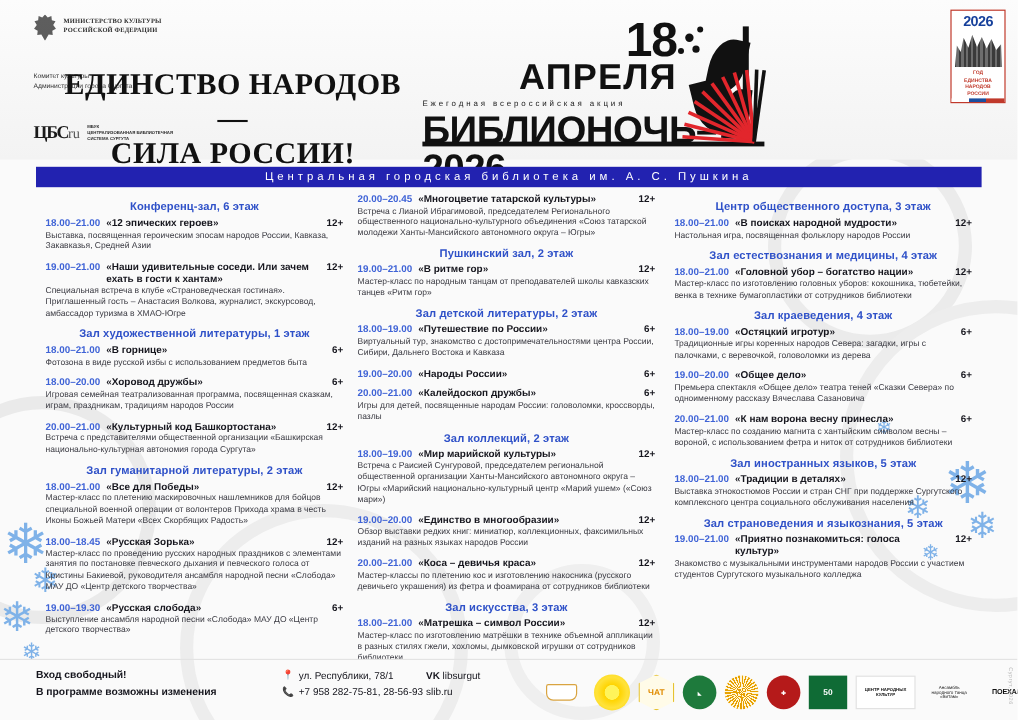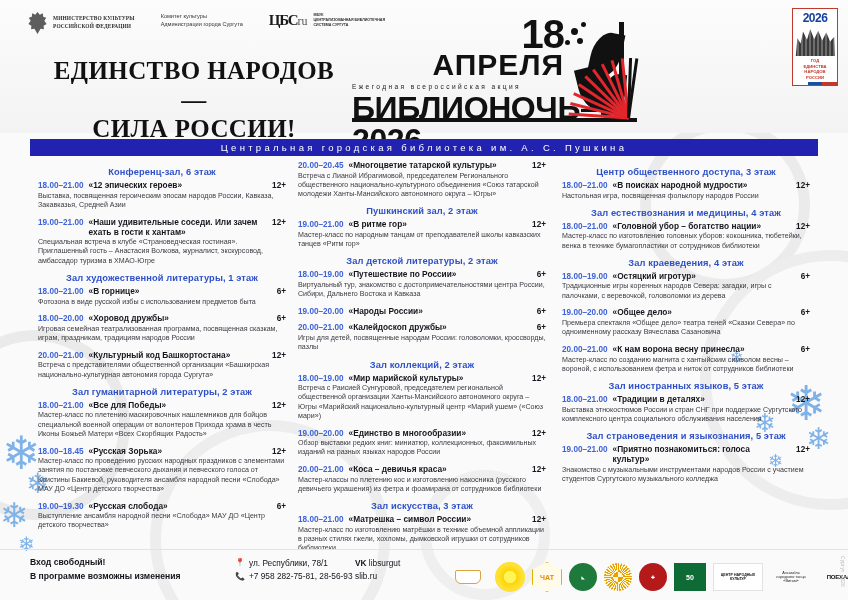--- a/index.html
+++ b/index.html
@@ -48,7 +48,7 @@
   }
   #logos {
     position: absolute; left: 28px; top: 12px;
-    display: flex; align-items: flex-start; gap: 26px;
+    display: flex; align-items: flex-start; gap: 26px; flex-direction: column;
   }
   .logo-block { display: flex; align-items: center; gap: 6px; }
   .ru-emblem {

